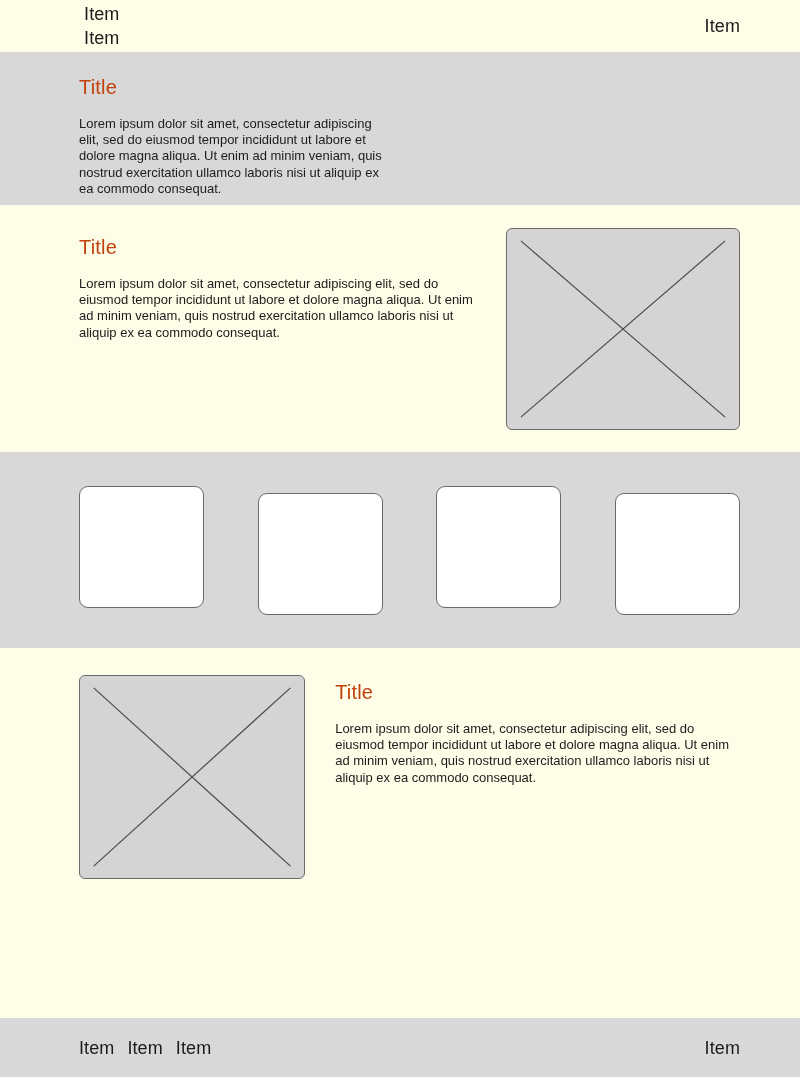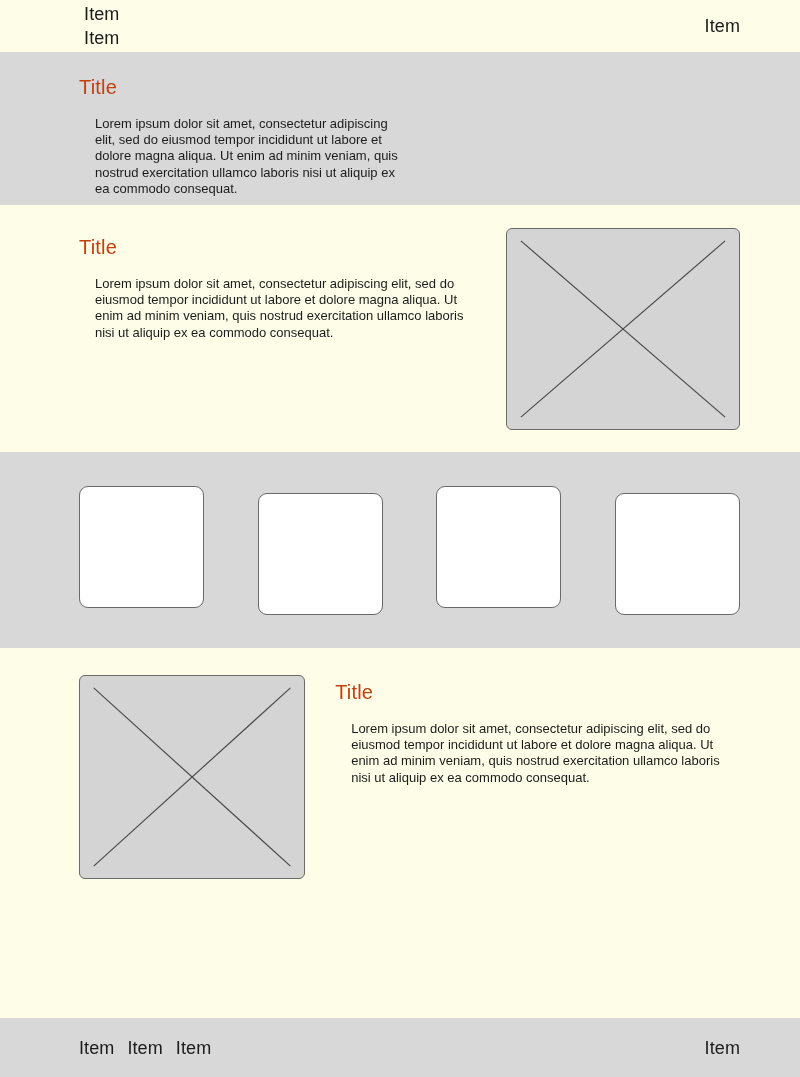--- a/index.html
+++ b/index.html
@@ -70,7 +70,7 @@
   .sec-body {
     font-size: 13px;
     line-height: 16.2px;
-    margin: 16px;
+    margin: 0;
     color: #1c1c1c;
   }
 

